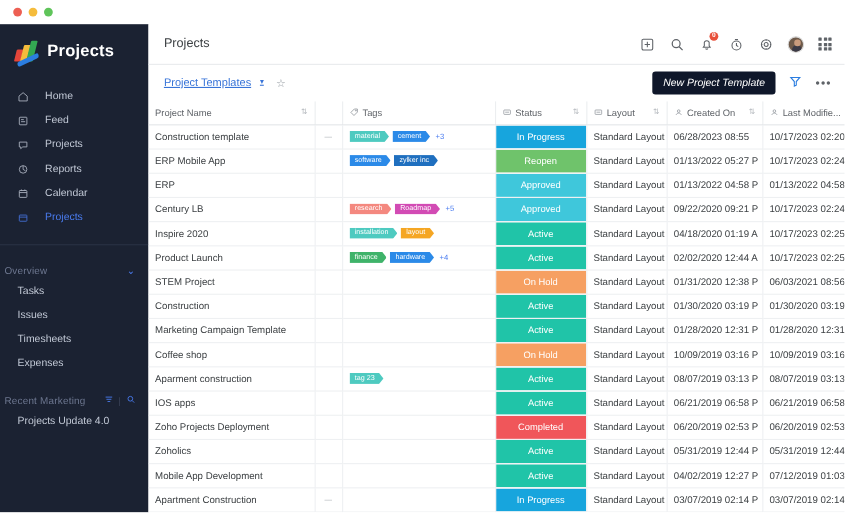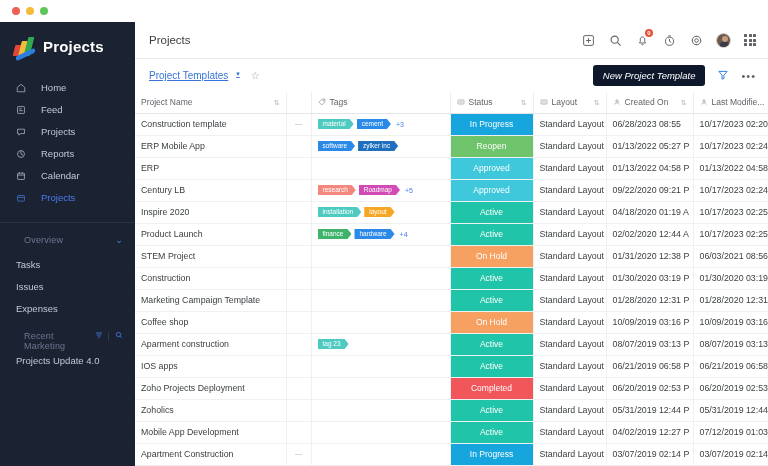--- a/index.html
+++ b/index.html
@@ -45,8 +45,8 @@
   .divider { height:1px; background:#2a3245; margin:10px 0 0 0; }
 
   .section-head {
-    display:flex; align-items:flex-start; justify-content:space-between;
-    padding:0 12px 0 24px; height:16px; margin-top:12px;
+    display:flex; align-items:flex-end; justify-content:space-between;
+    padding:0 12px 0 4px; height:16px; margin-top:12px;
     font-size:9px; color:#6d7790; letter-spacing:.2px;
   }
   .section-head .chev { color:#4a7cf0; font-size:9px; }

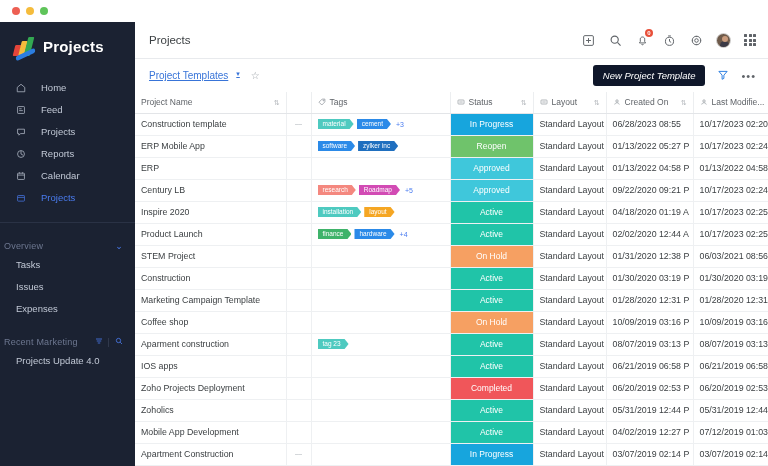--- a/index.html
+++ b/index.html
@@ -220,6 +220,7 @@
       </div>
       <div class="sub-item">Tasks</div>
       <div class="sub-item">Issues</div>
+      <div class="sub-item">Timesheets</div>
       <div class="sub-item">Expenses</div>
 
       <div class="section-head" style="margin-top:14px;">

